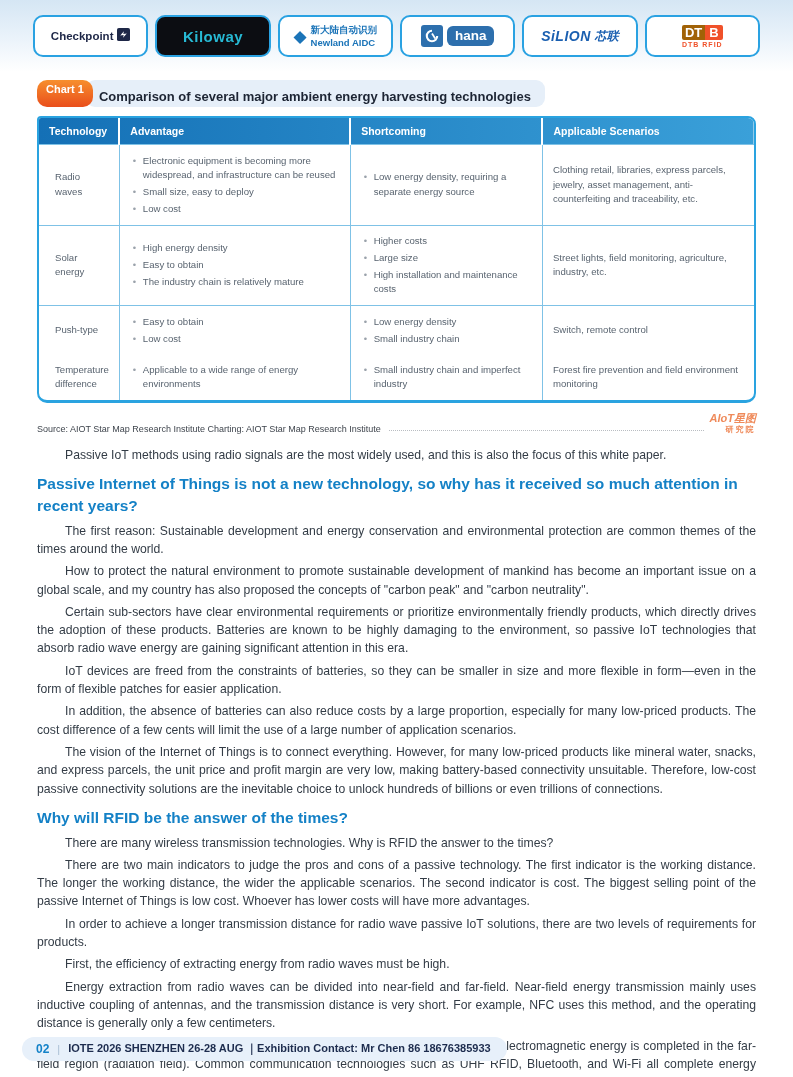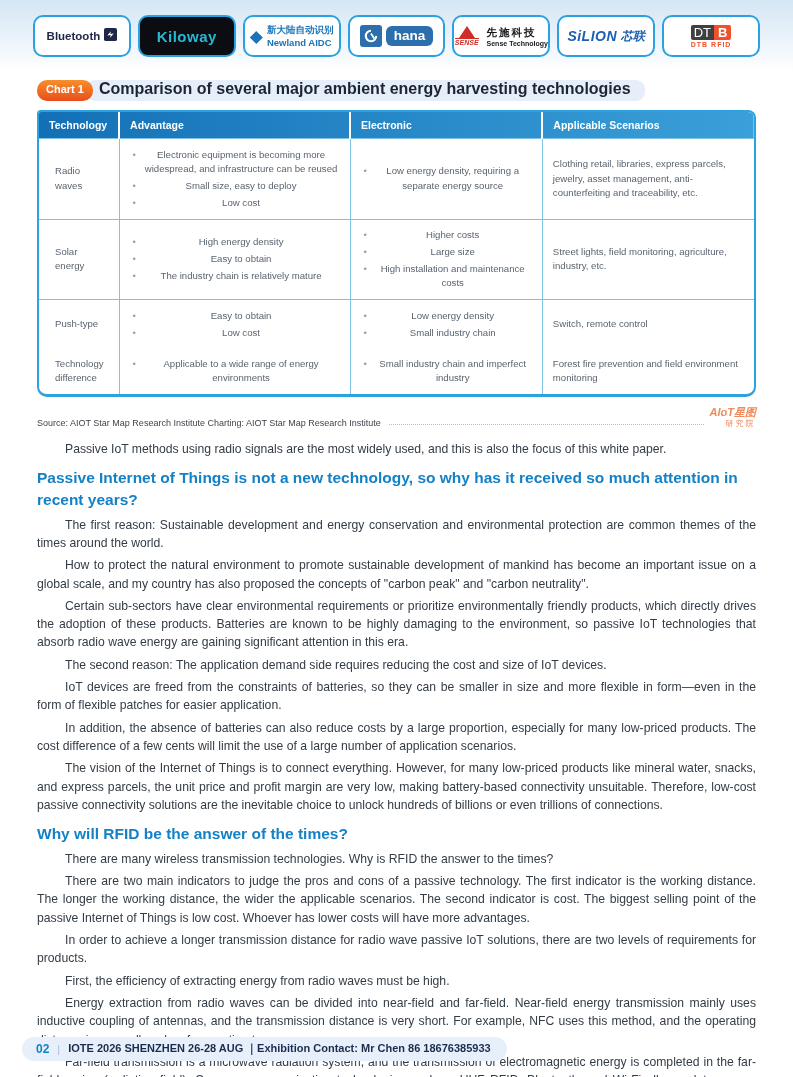--- a/index.html
+++ b/index.html
@@ -80,7 +80,7 @@
 
   <header class="logo-strip">
     <div class="logo-box">
-      <span class="cp-text">Bluetooth</span>
+      <span class="cp-text">Checkpoint</span>
       <span>
         <svg width="13" height="13" viewBox="0 0 14 14">
             <rect width="14" height="14" rx="2" fill="#1e2747"></rect>

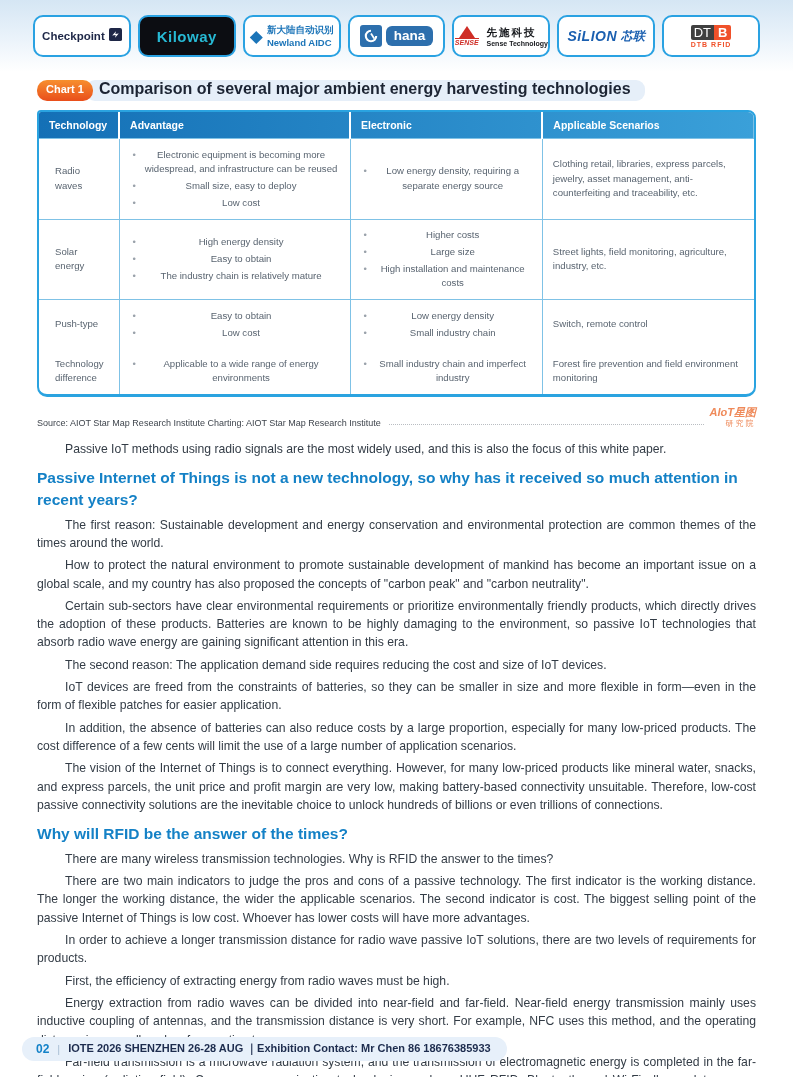--- a/index.html
+++ b/index.html
@@ -108,16 +108,6 @@
       <span class="hana-text">hana</span>
     </div>
     <div class="logo-box">
-      <div class="sense-left">
-        <div class="sense-tri"></div>
-        <div class="sense-word">SENSE</div>
-      </div>
-      <div>
-        <div class="sense-cn">先施科技</div>
-        <div class="sense-en">Sense Technology</div>
-      </div>
-    </div>
-    <div class="logo-box">
       <span class="silion-text">SiLION</span>
       <span class="silion-cn">芯联</span>
     </div>

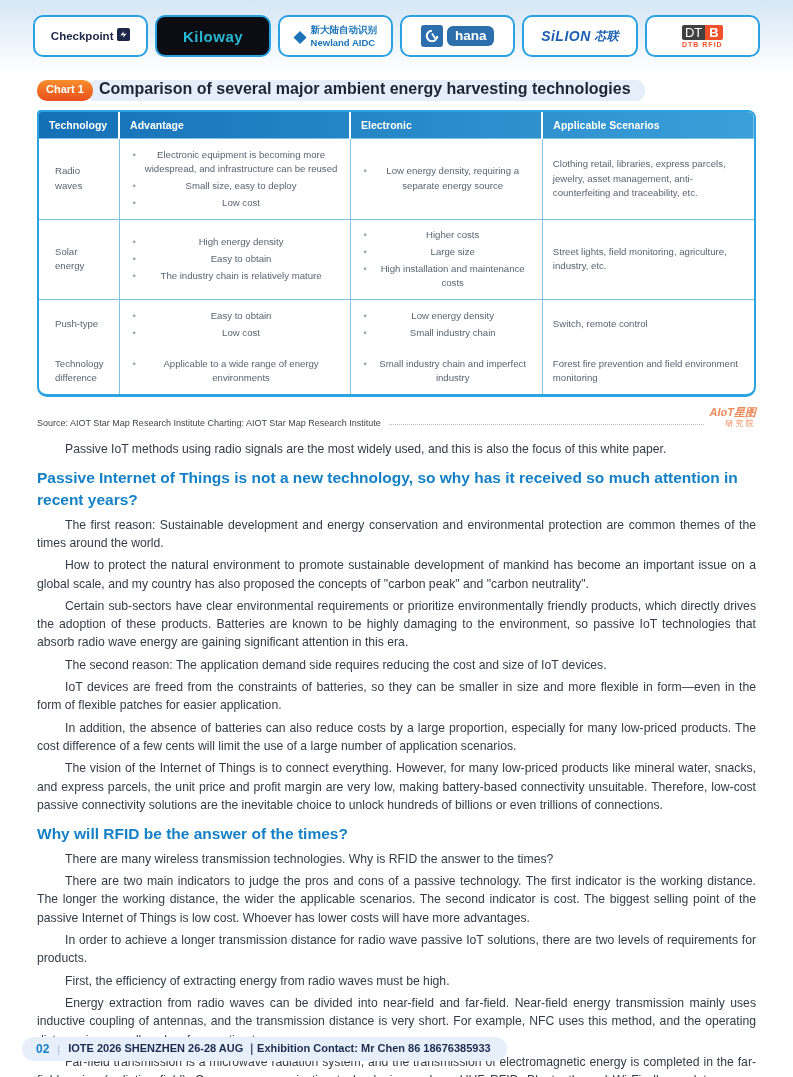--- a/index.html
+++ b/index.html
@@ -31,7 +31,7 @@
   .silion-cn{font-size:12px;font-weight:bold;font-style:italic;color:#1a5fb0;}
   .dtb{display:flex;flex-direction:column;align-items:center;gap:1px;}
   .dtb-row{display:flex;}
-  .dtb-dt{background:#404040;color:#fff;font-weight:normal;font-size:13px;padding:0 3px;border-radius:2px 0 0 2px;}
+  .dtb-dt{background:#a16207;color:#fff;font-weight:bold;font-size:13px;padding:0 3px;border-radius:2px 0 0 2px;}
   .dtb-b{background:#f0512a;color:#fff;font-weight:bold;font-size:13px;padding:0 4px;border-radius:0 2px 2px 0;}
   .dtb-sub{font-size:7px;font-weight:bold;color:#f0512a;letter-spacing:1px;}
   

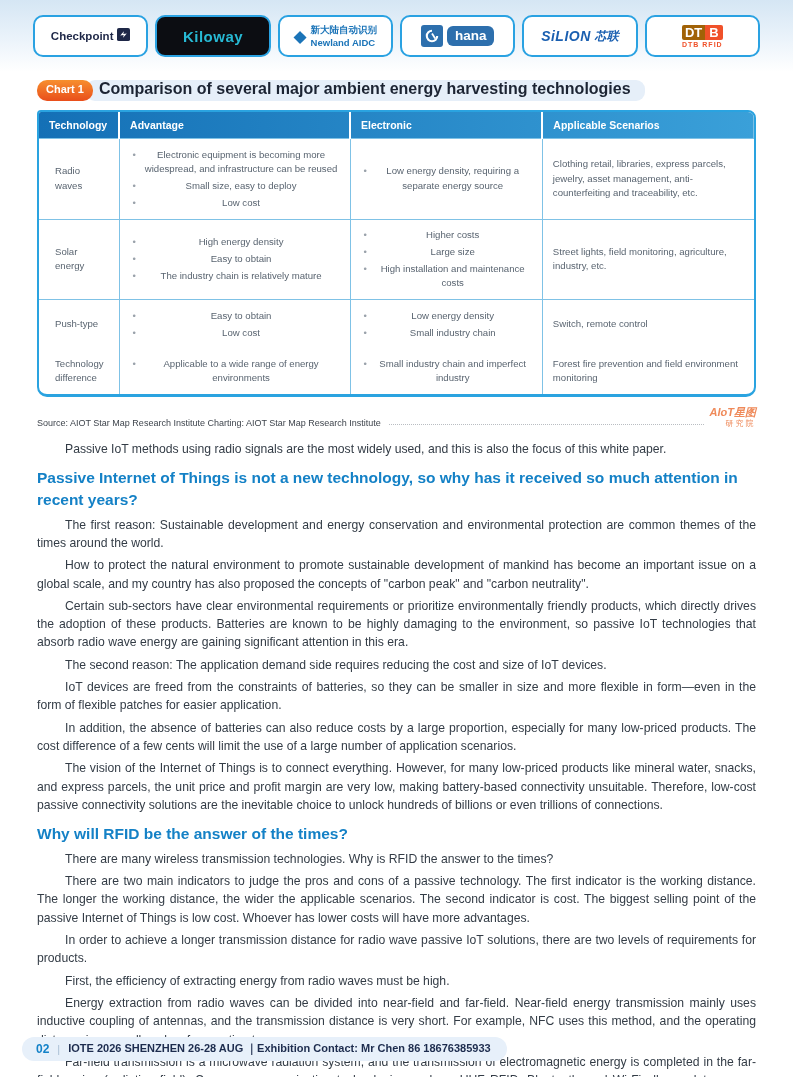--- a/index.html
+++ b/index.html
@@ -39,8 +39,8 @@
   .chart-title-row{display:flex;margin-top:23px;}
   .chart-badge{position:relative;z-index:2;background:linear-gradient(180deg,#f78f2e,#e94e1b);
         color:#fff;font-weight:bold;font-size:11px;padding:3px 9px;border-radius:10px;}
-  .chart-title{background:#e6eff9;margin-left:-7px;padding:0 14px 3px 13px;border-radius:9px;
-        font-weight:bold;font-size:16px;color:#1c2433;}
+  .chart-title{background:#e6eff9;margin-left:-7px;padding:9px 14px 3px 13px;border-radius:9px;
+        font-weight:bold;font-size:13px;color:#1c2433;}
   .table-wrap{margin-top:9px;border:2px solid #2aa3e0;border-bottom-width:3px;
         border-radius:4px 8px 10px 10px;overflow:hidden;}
   table{border-collapse:collapse;width:100%;}

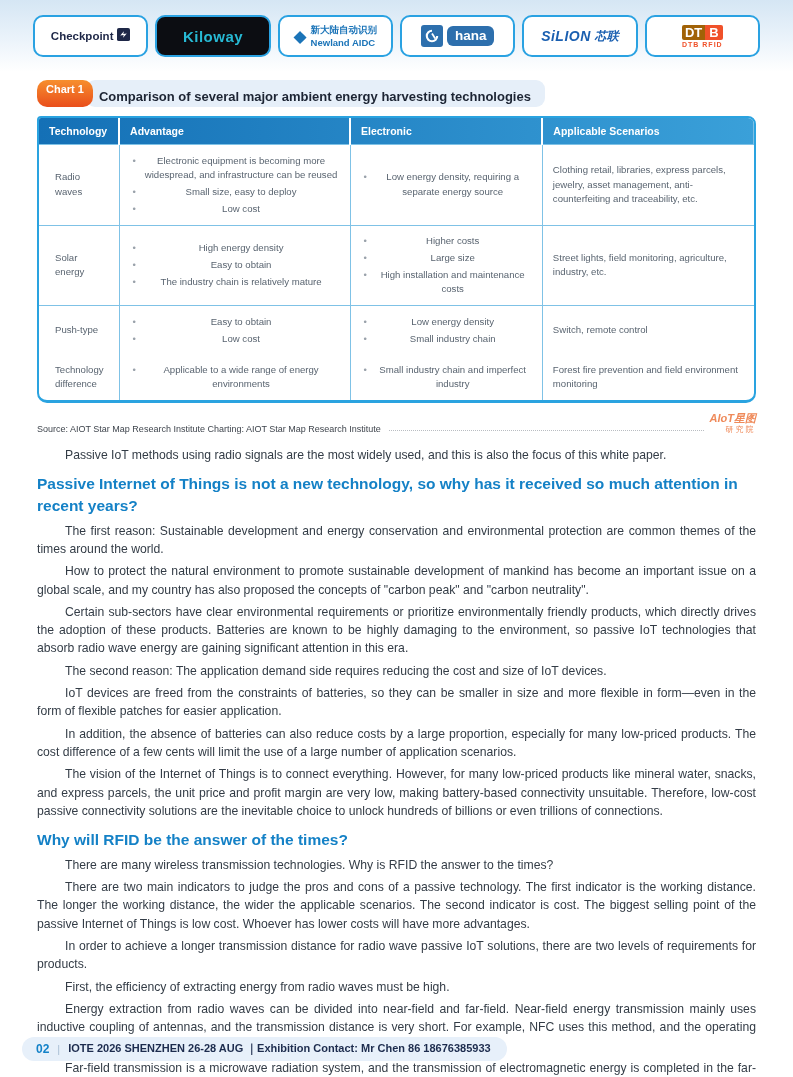--- a/index.html
+++ b/index.html
@@ -140,7 +140,7 @@
           <tr>
             <th>Technology</th>
             <th>Advantage</th>
-            <th>Electronic</th>
+            <th>Shortcoming</th>
             <th>Applicable Scenarios</th>
           </tr>
         </thead>

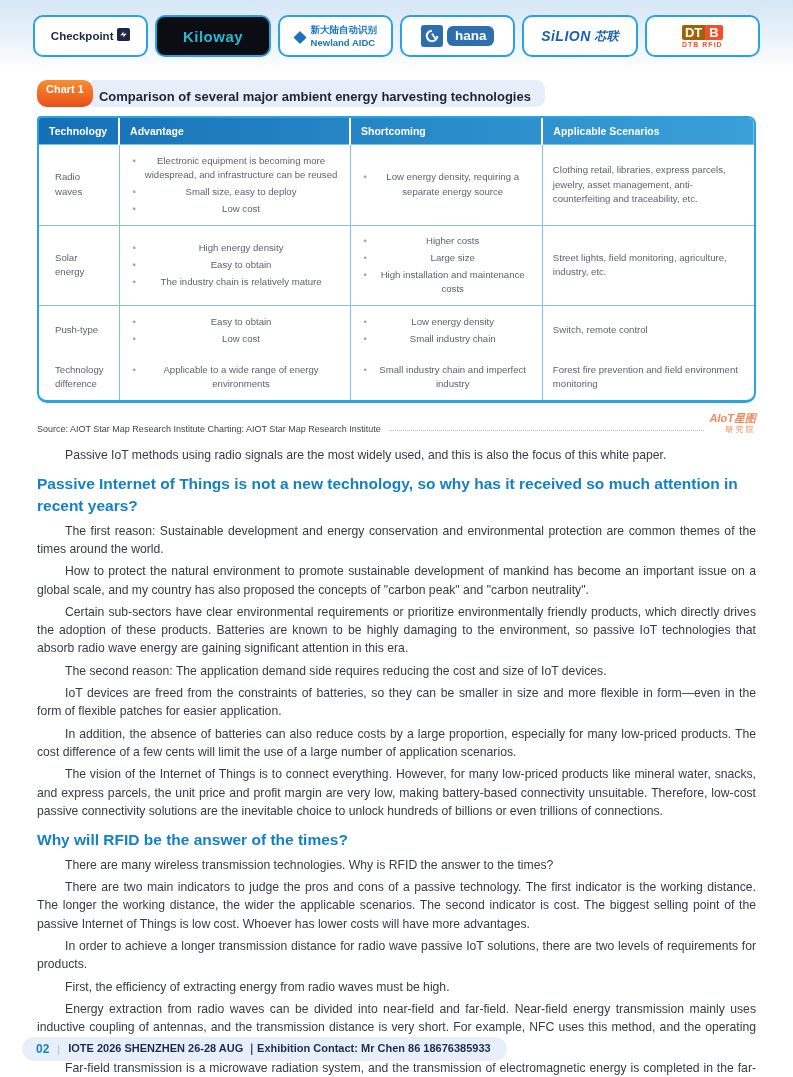--- a/index.html
+++ b/index.html
@@ -51,7 +51,7 @@
         padding:6px 10px;font-size:9.6px;line-height:1.5;color:#596470;}
   td:first-child{border-left:none;padding-left:16px;}
   tr.merged td{border-top:none;}
-  td ul{list-style:none;margin:0;padding:0 0 0 13px;text-align:center;}
+  td ul{list-style:none;margin:0;padding:0 0 0 13px;}
   td li{position:relative;margin:2.5px 0;}
   td li::before{content:"•";position:absolute;left:-10px;color:#9aa2ab;}
   .source-row{display:flex;align-items:flex-end;margin:9px 0 12px 0;}

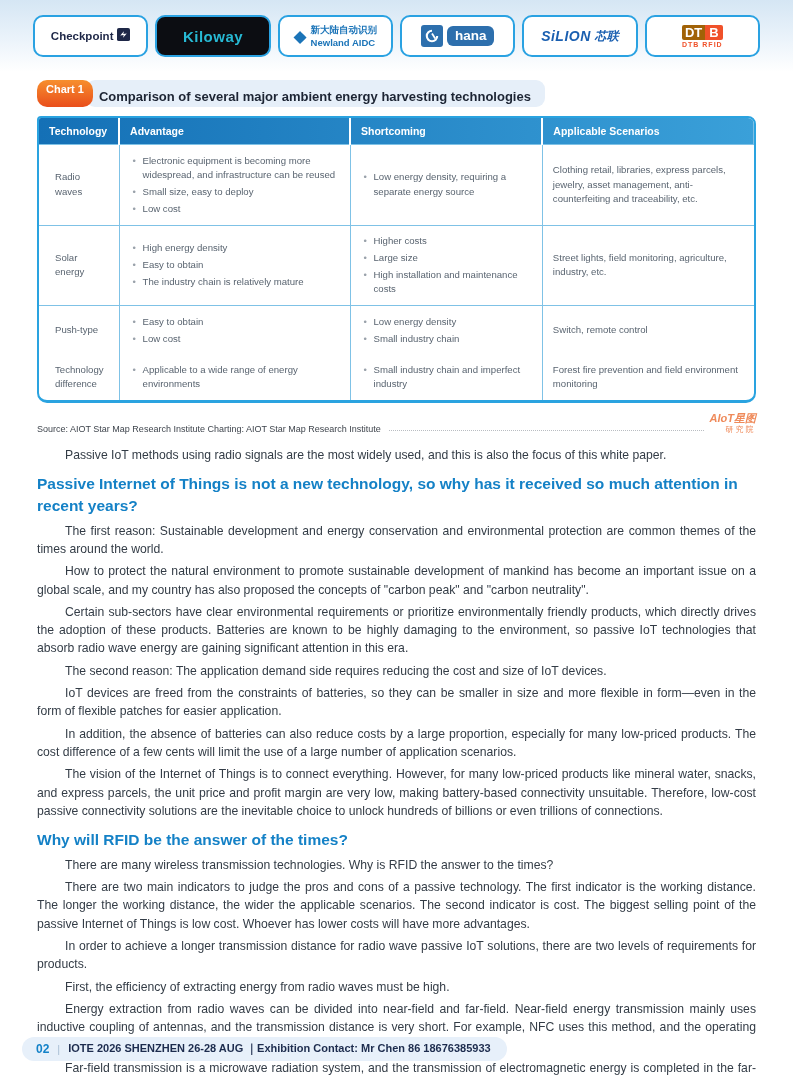--- a/index.html
+++ b/index.html
@@ -196,7 +196,7 @@
               <td class="scen">Switch, remote control</td>
             </tr>
             <tr class="merged">
-              <td class="tech">Technology difference</td>
+              <td class="tech">Temperature difference</td>
               <td>
                 <ul>
                   <li>Applicable to a wide range of energy environments</li>

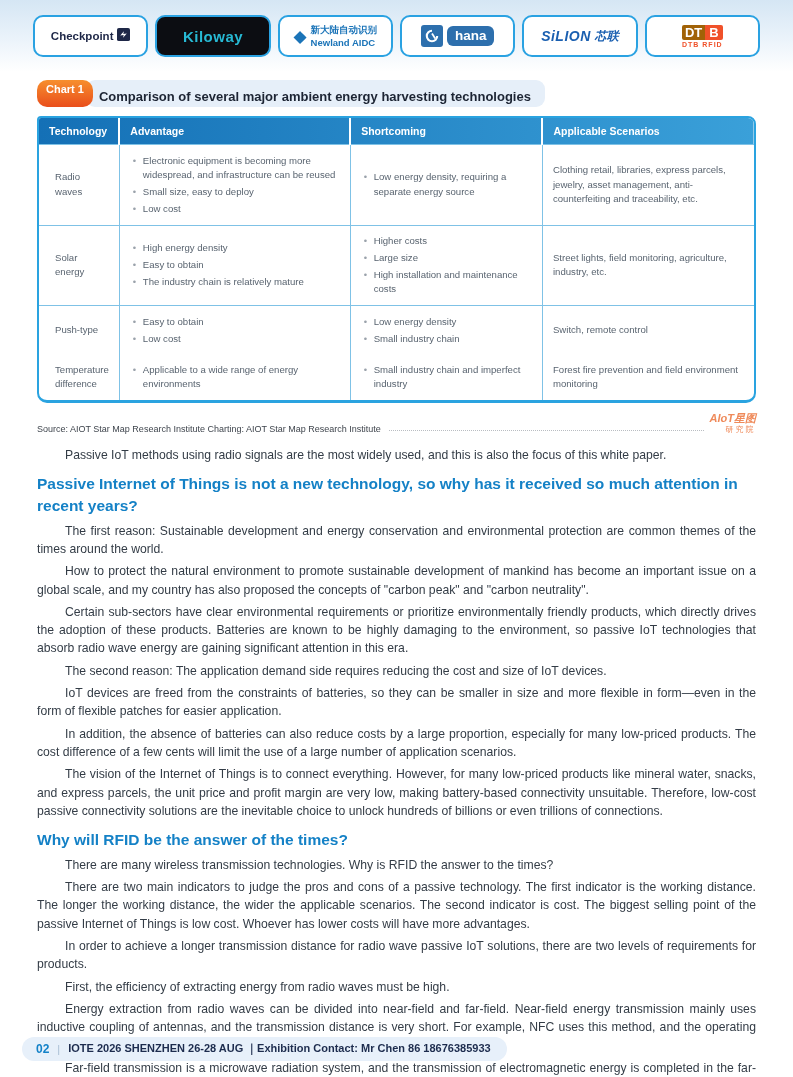--- a/index.html
+++ b/index.html
@@ -59,7 +59,7 @@
   .leader{flex:1;border-bottom:1.5px dotted #b9bdc2;margin:0 6px 3px 8px;}
   .aiot-logo{color:#ef8a5a;line-height:1.15;text-align:left;}
   .aiot-l1{font-size:11px;font-weight:bold;font-style:italic;}
-  .aiot-l2{font-size:8px;font-weight:normal;letter-spacing:2px;padding-left:16px;}
+  .aiot-l2{font-size:8px;font-weight:bold;letter-spacing:2px;padding-left:16px;}
   
   #content-blocks{margin-top:4px;}
   .body-p{margin:0 0 4px 0;font-size:12.2px;line-height:1.5;color:#333c46;

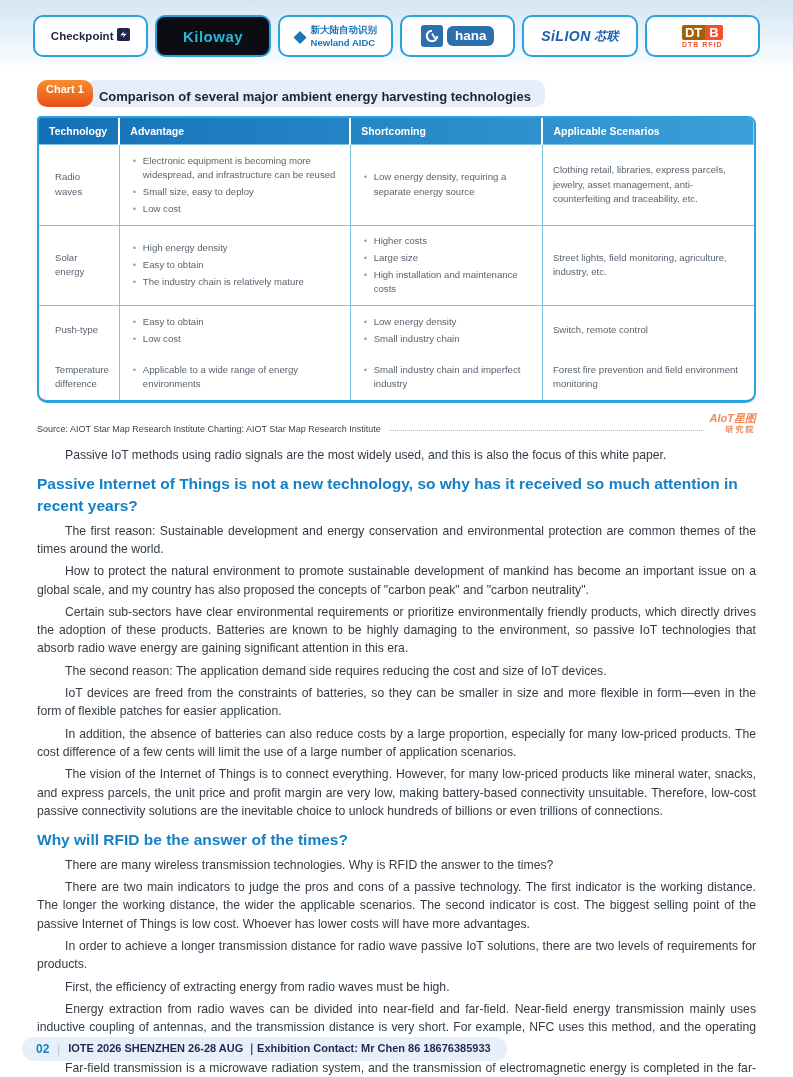--- a/index.html
+++ b/index.html
@@ -228,7 +228,6 @@
         <p class="body-p">The first reason: Sustainable development and energy conservation and environmental protection are common themes of the times around the world.</p>
         <p class="body-p">How to protect the natural environment to promote sustainable development of mankind has become an important issue on a global scale, and my country has also proposed the concepts of "carbon peak" and "carbon neutrality".</p>
         <p class="body-p">Certain sub-sectors have clear environmental requirements or prioritize environmentally friendly products, which directly drives the adoption of these products. Batteries are known to be highly damaging to the environment, so passive IoT technologies that absorb radio wave energy are gaining significant attention in this era.</p>
-        <p class="body-p">The second reason: The application demand side requires reducing the cost and size of IoT devices.</p>
         <p class="body-p">IoT devices are freed from the constraints of batteries, so they can be smaller in size and more flexible in form—even in the form of flexible patches for easier application.</p>
         <p class="body-p">In addition, the absence of batteries can also reduce costs by a large proportion, especially for many low-priced products. The cost difference of a few cents will limit the use of a large number of application scenarios.</p>
         <p class="body-p">The vision of the Internet of Things is to connect everything. However, for many low-priced products like mineral water, snacks, and express parcels, the unit price and profit margin are very low, making battery-based connectivity unsuitable. Therefore, low-cost passive connectivity solutions are the inevitable choice to unlock hundreds of billions or even trillions of connections.</p>

